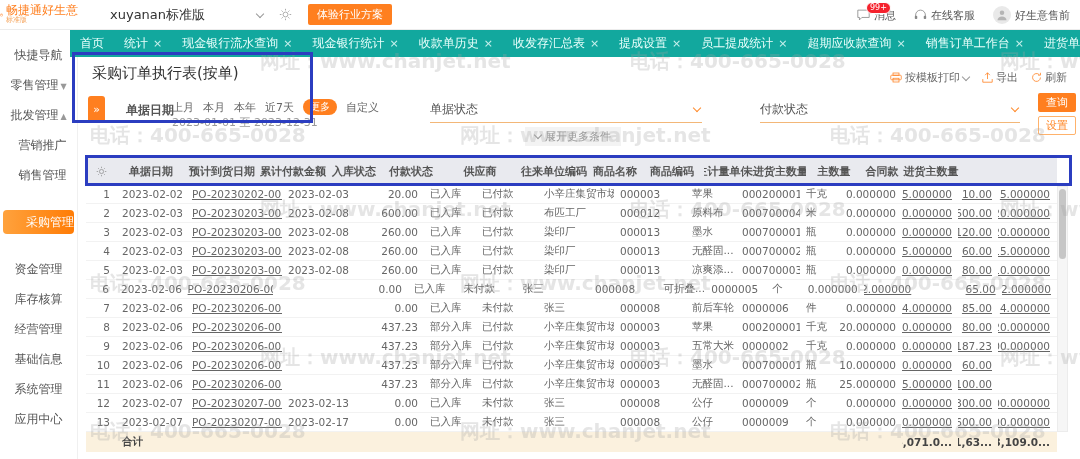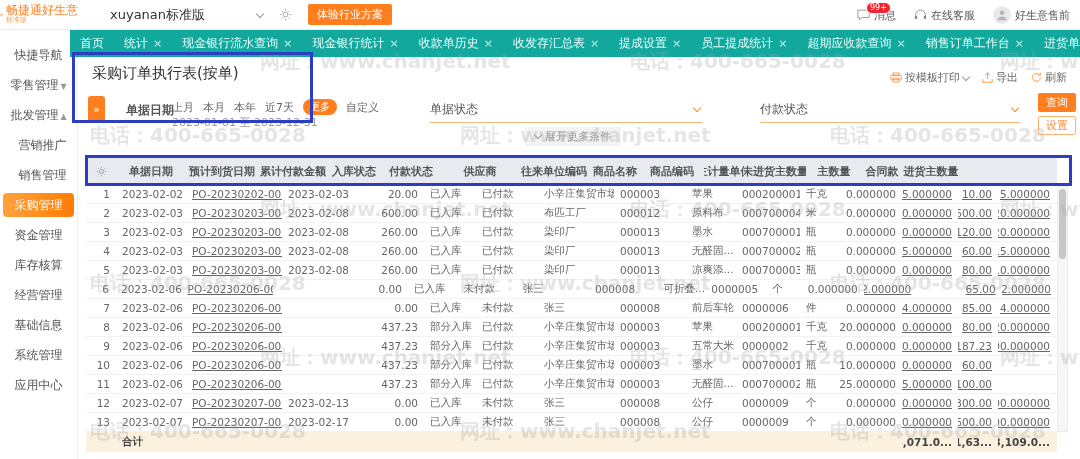--- a/index.html
+++ b/index.html
@@ -30,7 +30,7 @@
   .sidebar { position:absolute; top:30px; left:0; bottom:0; width:78px; background:#fff; border-right:1px solid #f0f0f0; padding-top:10px; z-index:5; }
   .side-item { height:30px; line-height:30px; text-align:center; font-size:12px; color:#555; cursor:pointer; white-space:nowrap; }
   .side-item .arr { font-size:8px; color:#999; margin-left:2px; }
-  .side-item.active { background:linear-gradient(90deg,#ffa23d,#ff7c05); color:#fff; height:24px; line-height:24px; margin:3px 3px; border-radius:4px; }
+  .side-item.active { background:linear-gradient(90deg,#ffa23d,#ff7c05); color:#fff; height:24px; line-height:24px; margin:20px 3px; border-radius:4px;text-align:right; }
 
   
   .content { position:absolute; top:57px; left:78px; right:0; bottom:0; background:#fff; }

